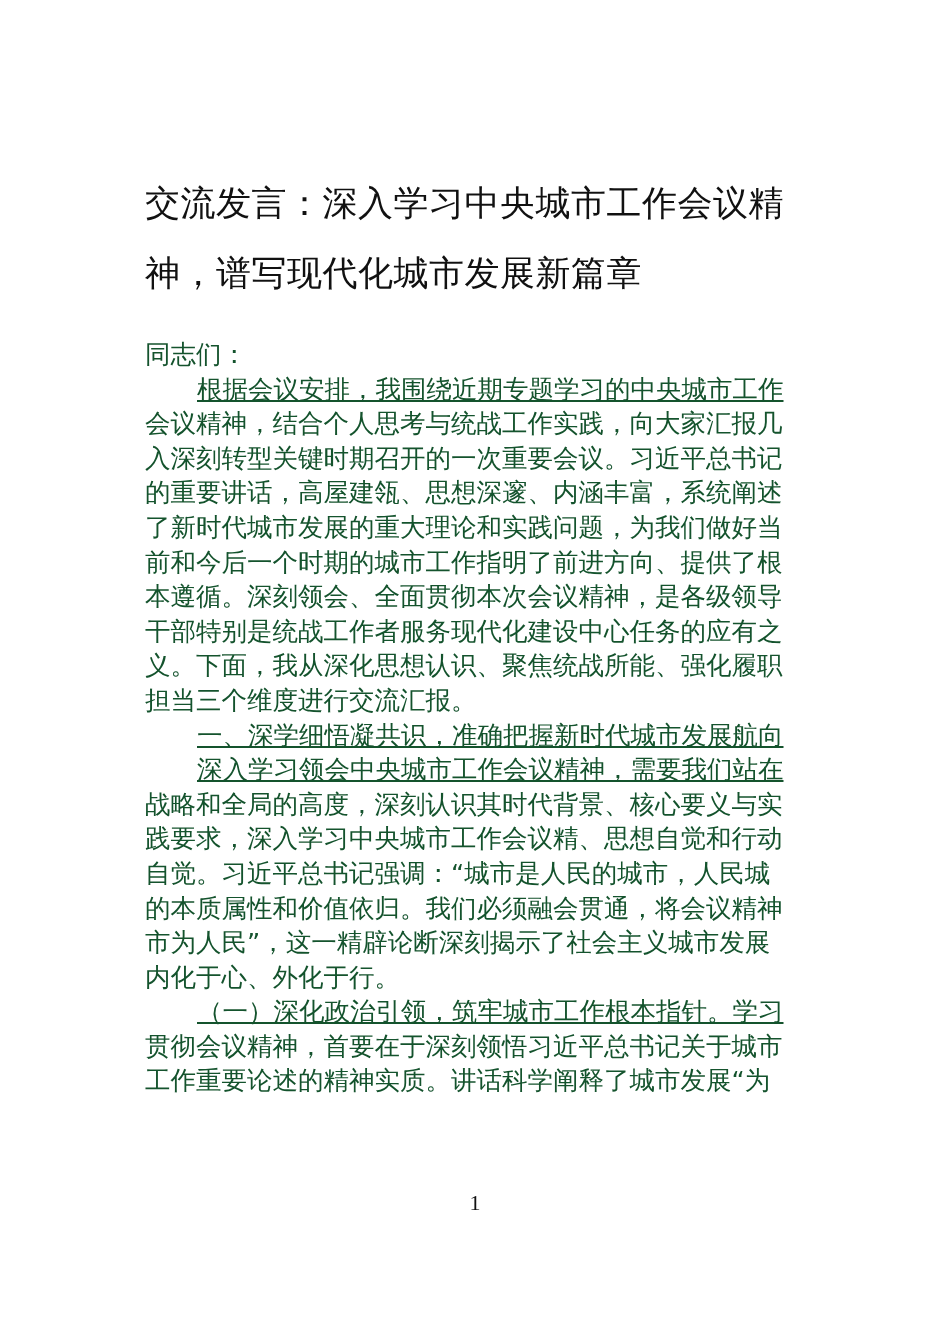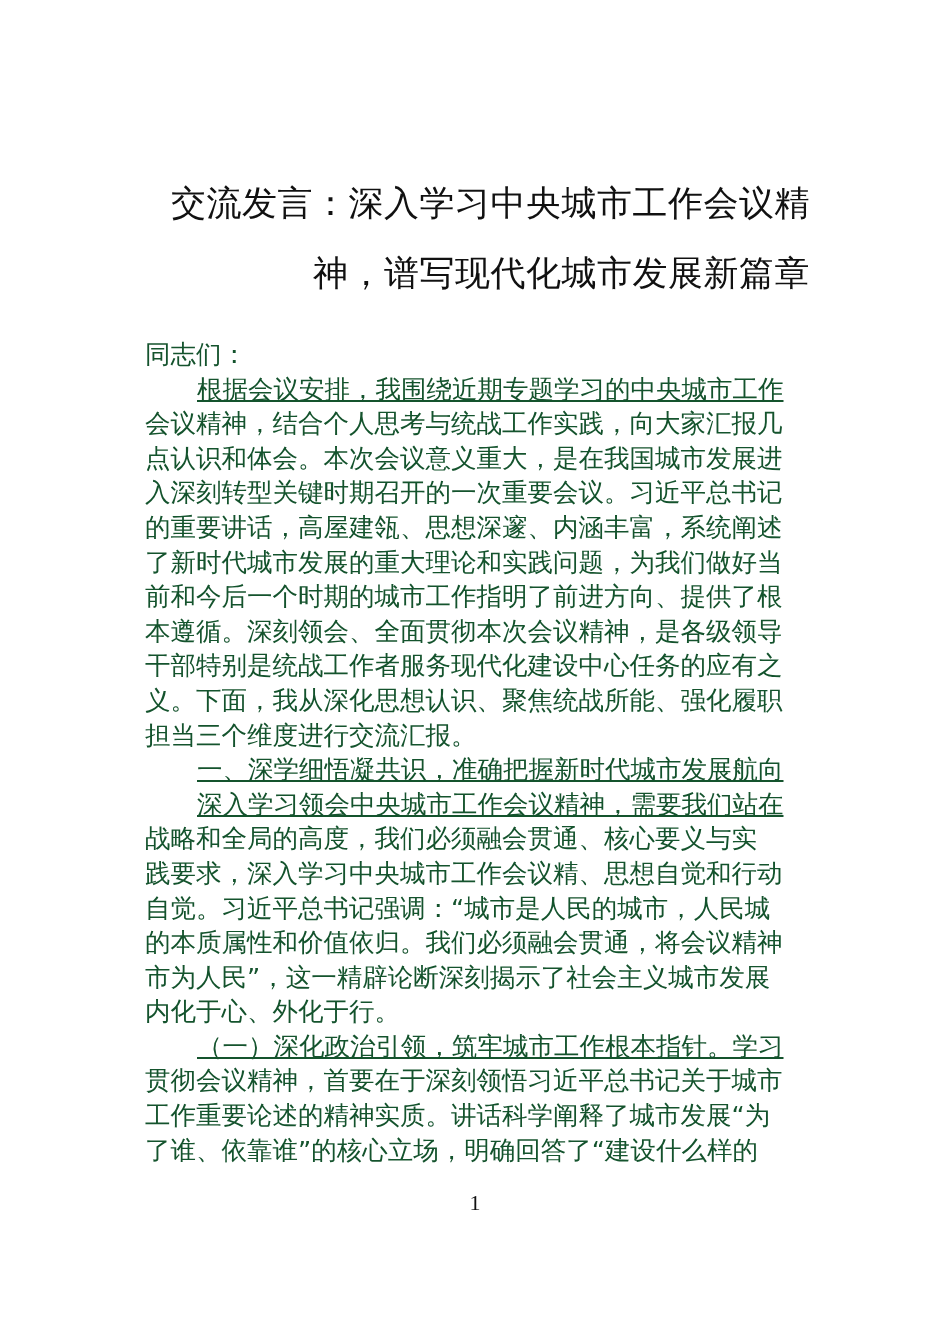--- a/index.html
+++ b/index.html
@@ -27,7 +27,7 @@
       left: 145px;
       top: 168px;
       width: 665px;
-      text-align: right;
+      text-align: left;
       font-size: 35px;
       line-height: 70px;
       letter-spacing: 0.5px;

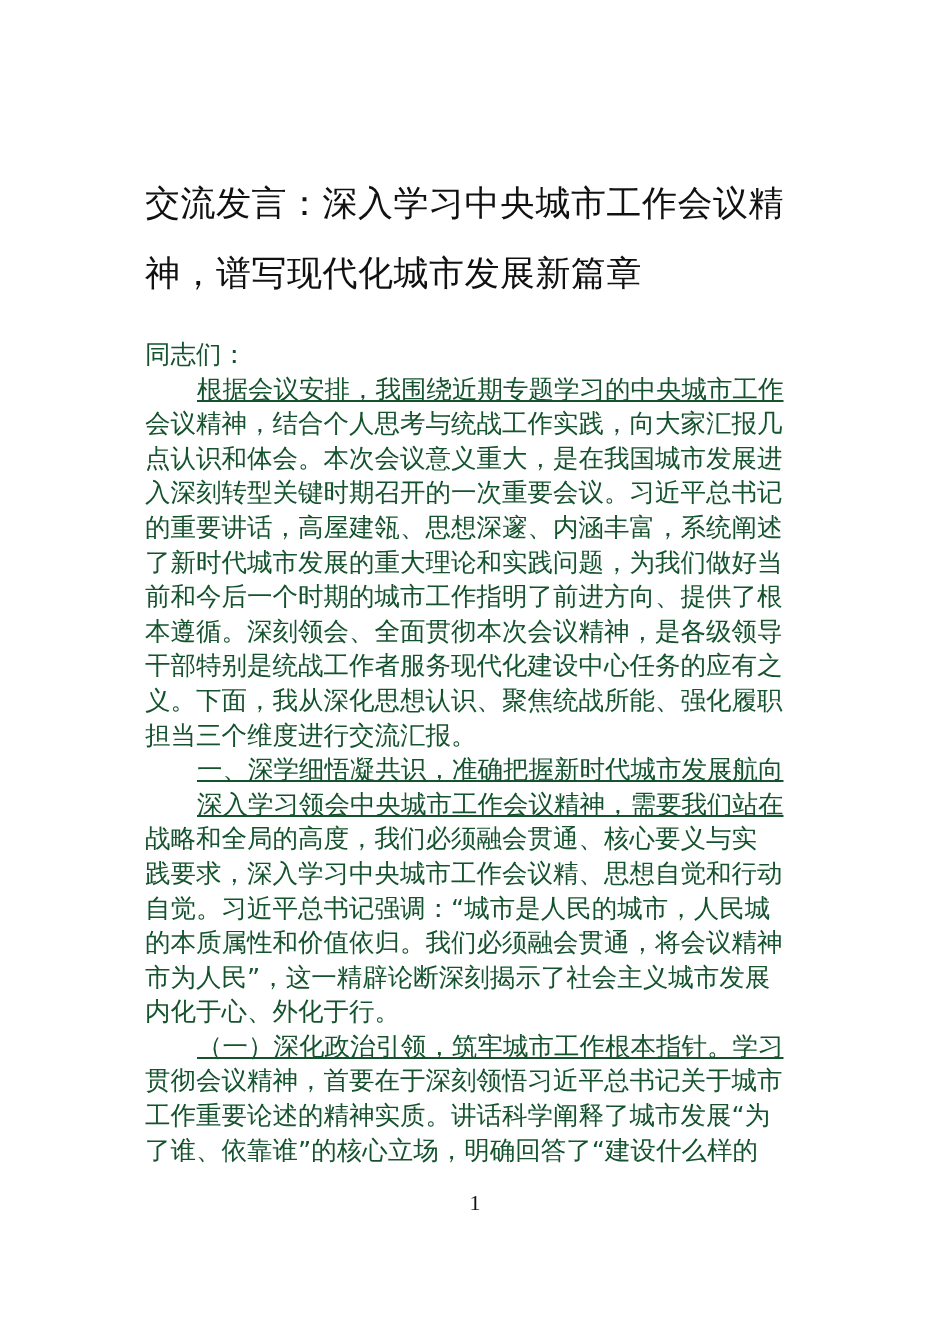--- a/index.html
+++ b/index.html
@@ -82,7 +82,6 @@
     <div id="body-lines">
         <span class="line indent">根据会议安排，我围绕近期专题学习的中央城市工作</span>
         <span class="line">会议精神，结合个人思考与统战工作实践，向大家汇报几</span>
-        <span class="line">点认识和体会。本次会议意义重大，是在我国城市发展进</span>
         <span class="line">入深刻转型关键时期召开的一次重要会议。习近平总书记</span>
         <span class="line">的重要讲话，高屋建瓴、思想深邃、内涵丰富，系统阐述</span>
         <span class="line">了新时代城市发展的重大理论和实践问题，为我们做好当</span>

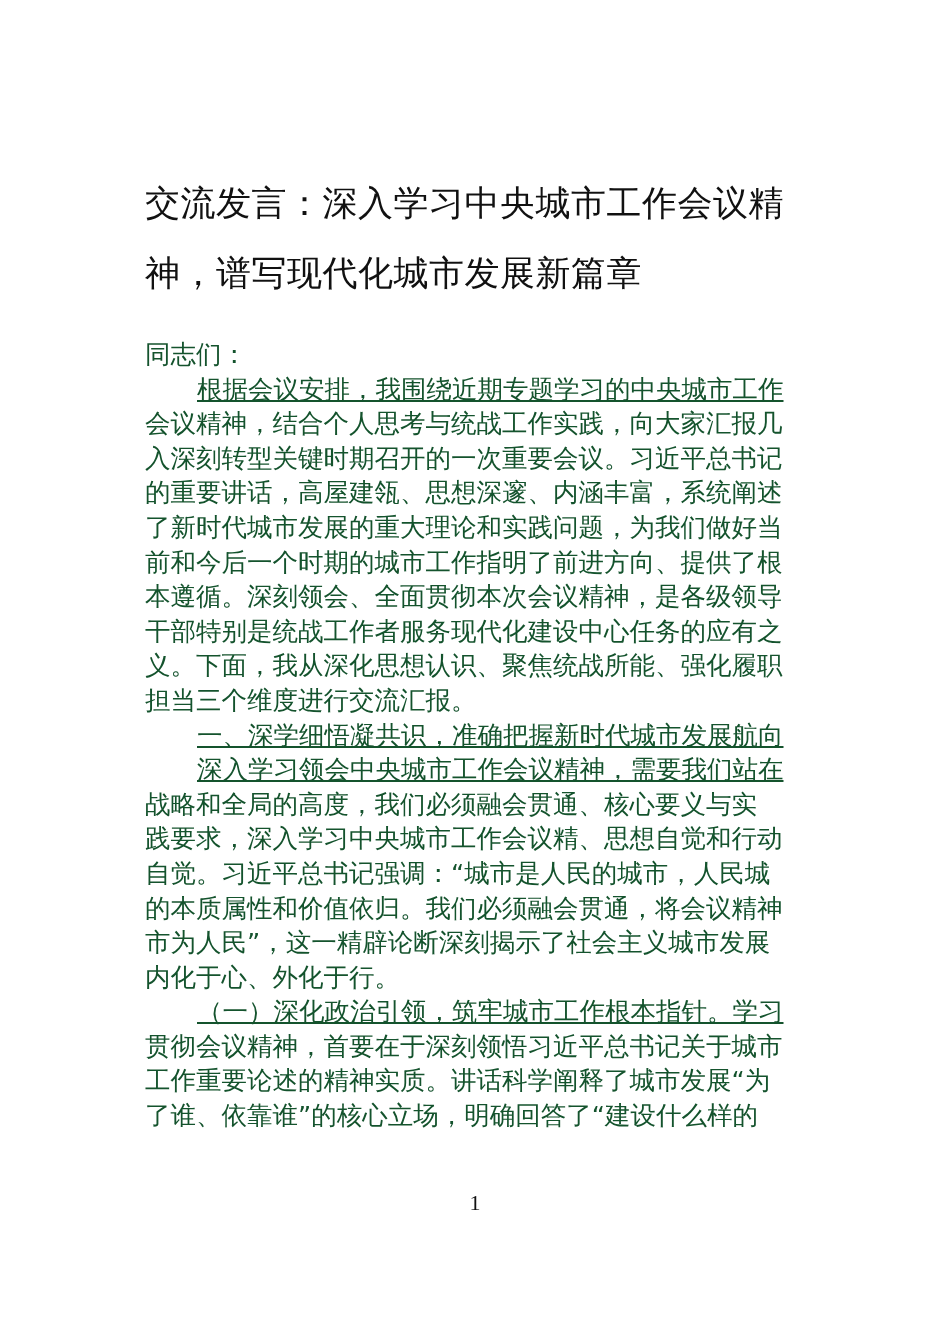--- a/index.html
+++ b/index.html
@@ -92,7 +92,7 @@
         <span class="line">担当三个维度进行交流汇报。</span>
         <span class="line indent">一、深学细悟凝共识，准确把握新时代城市发展航向</span>
         <span class="line indent">深入学习领会中央城市工作会议精神，需要我们站在</span>
-        <span class="line">战略和全局的高度，我们必须融会贯通、核心要义与实</span>
+        <span class="line">战略和全局的高度，深刻认识其时代背景、核心要义与实</span>
         <span class="line">践要求，深入学习中央城市工作会议精、思想自觉和行动</span>
         <span class="line">自觉。习近平总书记强调：“城市是人民的城市，人民城</span>
         <span class="line">的本质属性和价值依归。我们必须融会贯通，将会议精神</span>

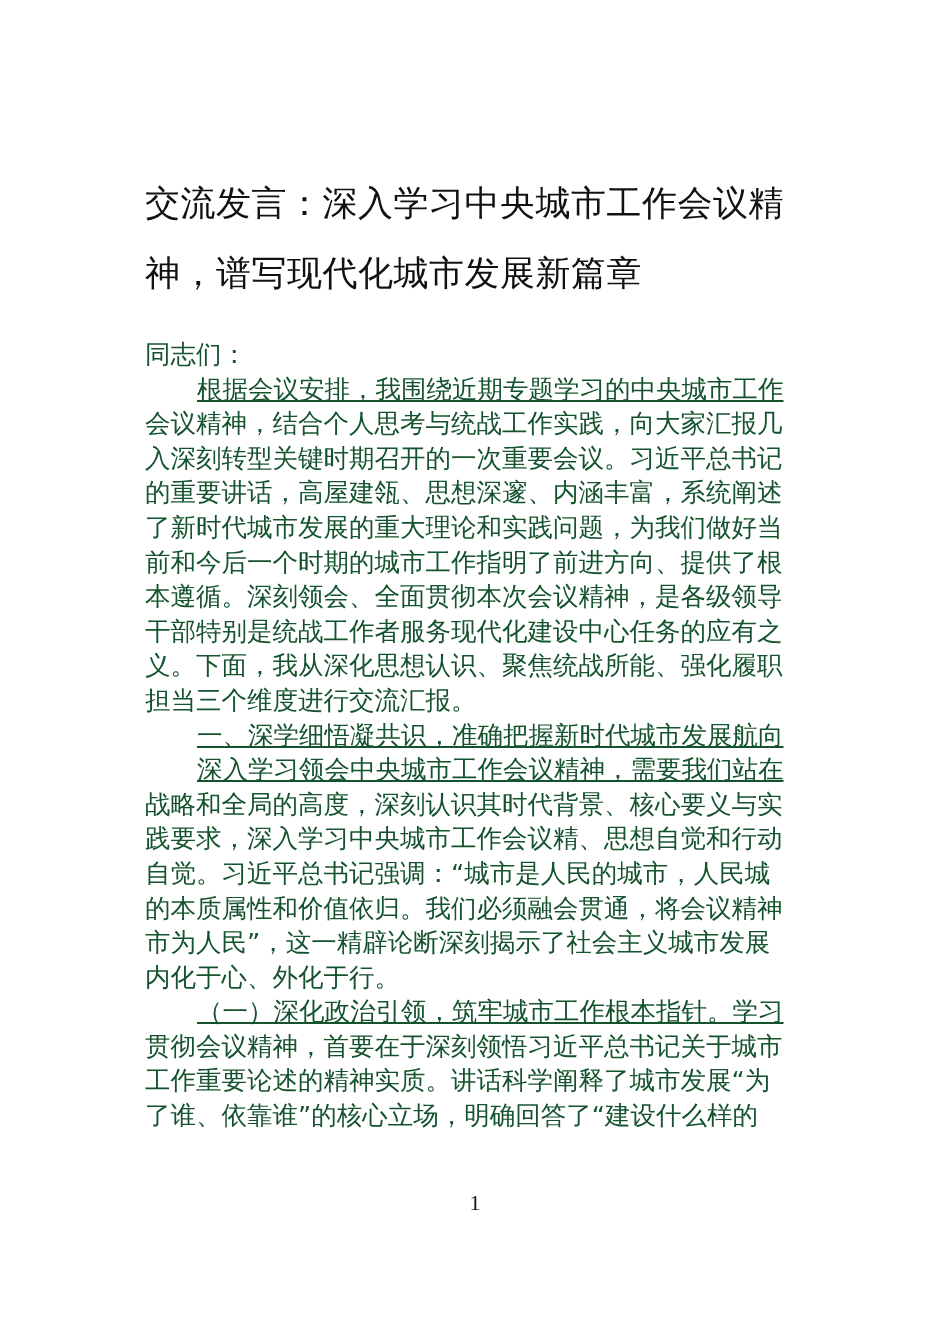--- a/index.html
+++ b/index.html
@@ -101,7 +101,6 @@
         <span class="line indent">（一）深化政治引领，筑牢城市工作根本指针。学习</span>
         <span class="line">贯彻会议精神，首要在于深刻领悟习近平总书记关于城市</span>
         <span class="line">工作重要论述的精神实质。讲话科学阐释了城市发展“为</span>
-        <span class="line">了谁、依靠谁”的核心立场，明确回答了“建设什么样的</span>
       </div>
   </div>
 

